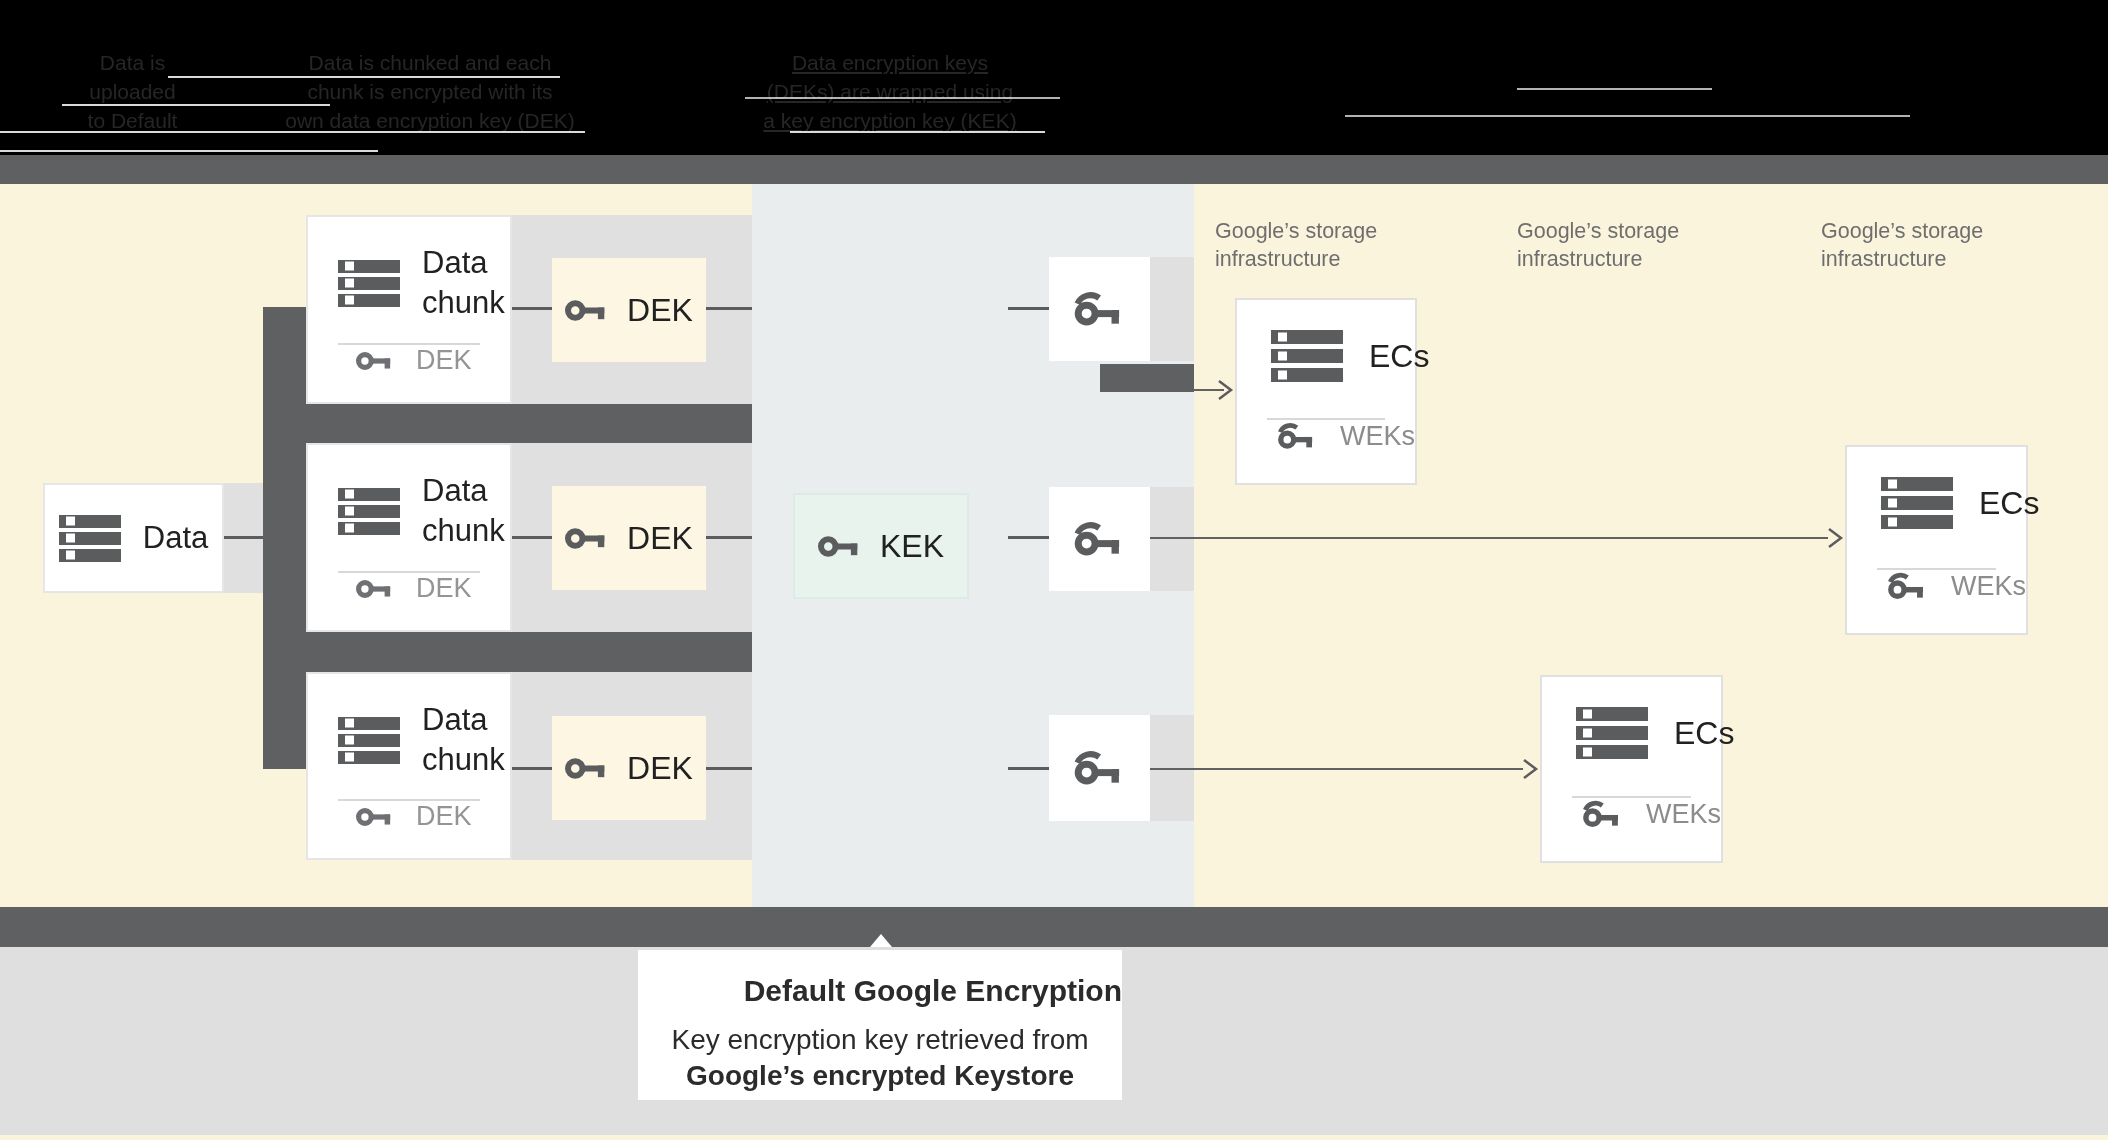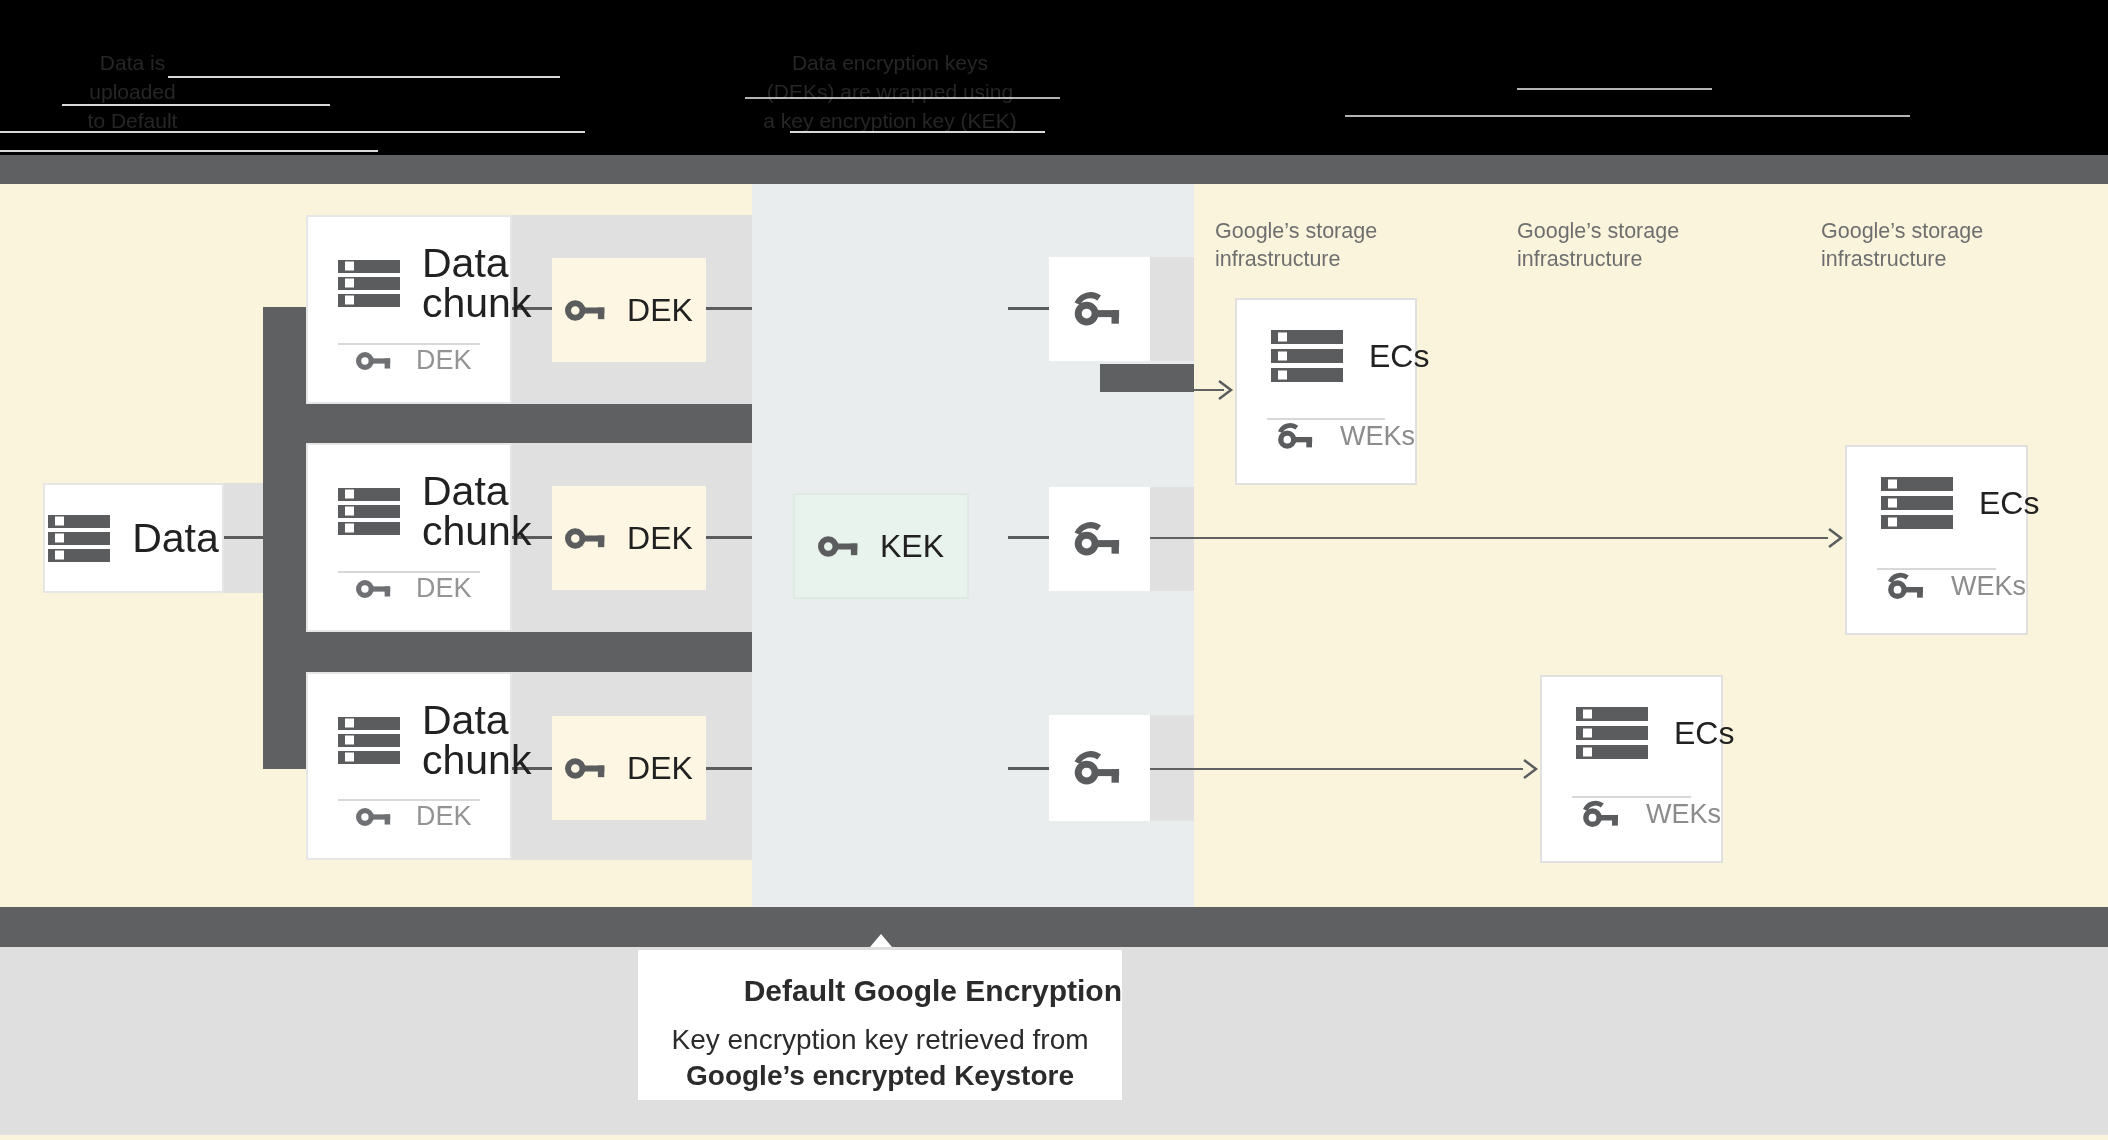--- a/index.html
+++ b/index.html
@@ -84,6 +84,11 @@
       <span style="display:block">uploaded</span>
       <span style="display:block">to Default</span>
     </div>
+    <div class="ghost-col" style="left:275px;top:48px;width:310px;">
+      <span style="display:block">Data is chunked and each</span>
+      <span style="display:block">chunk is encrypted with its</span>
+      <span style="display:block">own data encryption key (DEK)</span>
+    </div>
     <div class="ghost-col" style="left:725px;top:48px;width:330px;">
       <span style="display:block">Data encryption keys</span>
       <span style="display:block">(DEKs) are wrapped using</span>

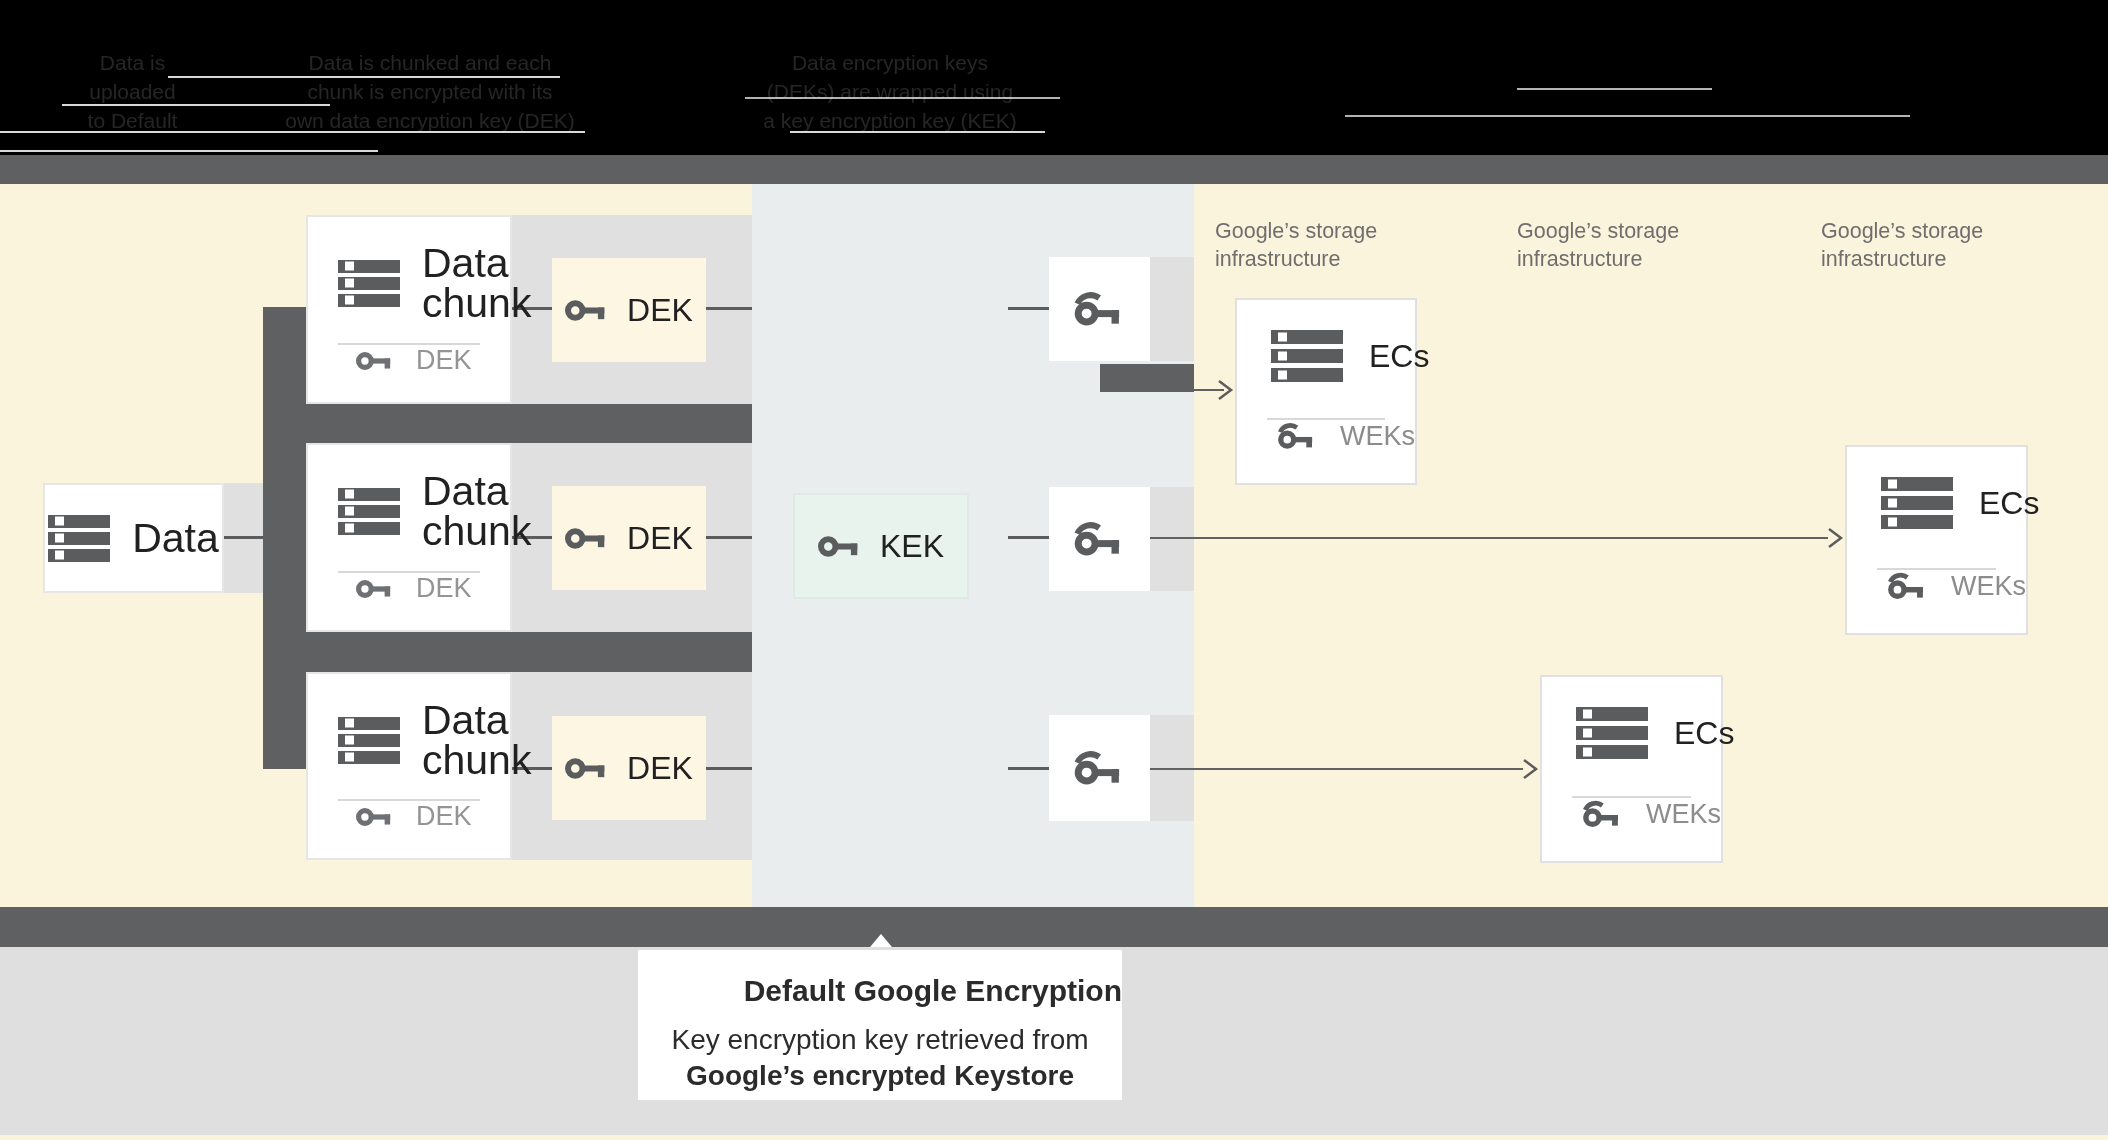--- a/index.html
+++ b/index.html
@@ -89,7 +89,7 @@
       <span style="display:block">chunk is encrypted with its</span>
       <span style="display:block">own data encryption key (DEK)</span>
     </div>
-    <div class="ghost-col" style="left:725px;top:48px;width:330px;">
+    <div class="ghost-col" style="left:725px;top:48px;width:330px;text-decoration:underline;">
       <span style="display:block">Data encryption keys</span>
       <span style="display:block">(DEKs) are wrapped using</span>
       <span style="display:block">a key encryption key (KEK)</span>

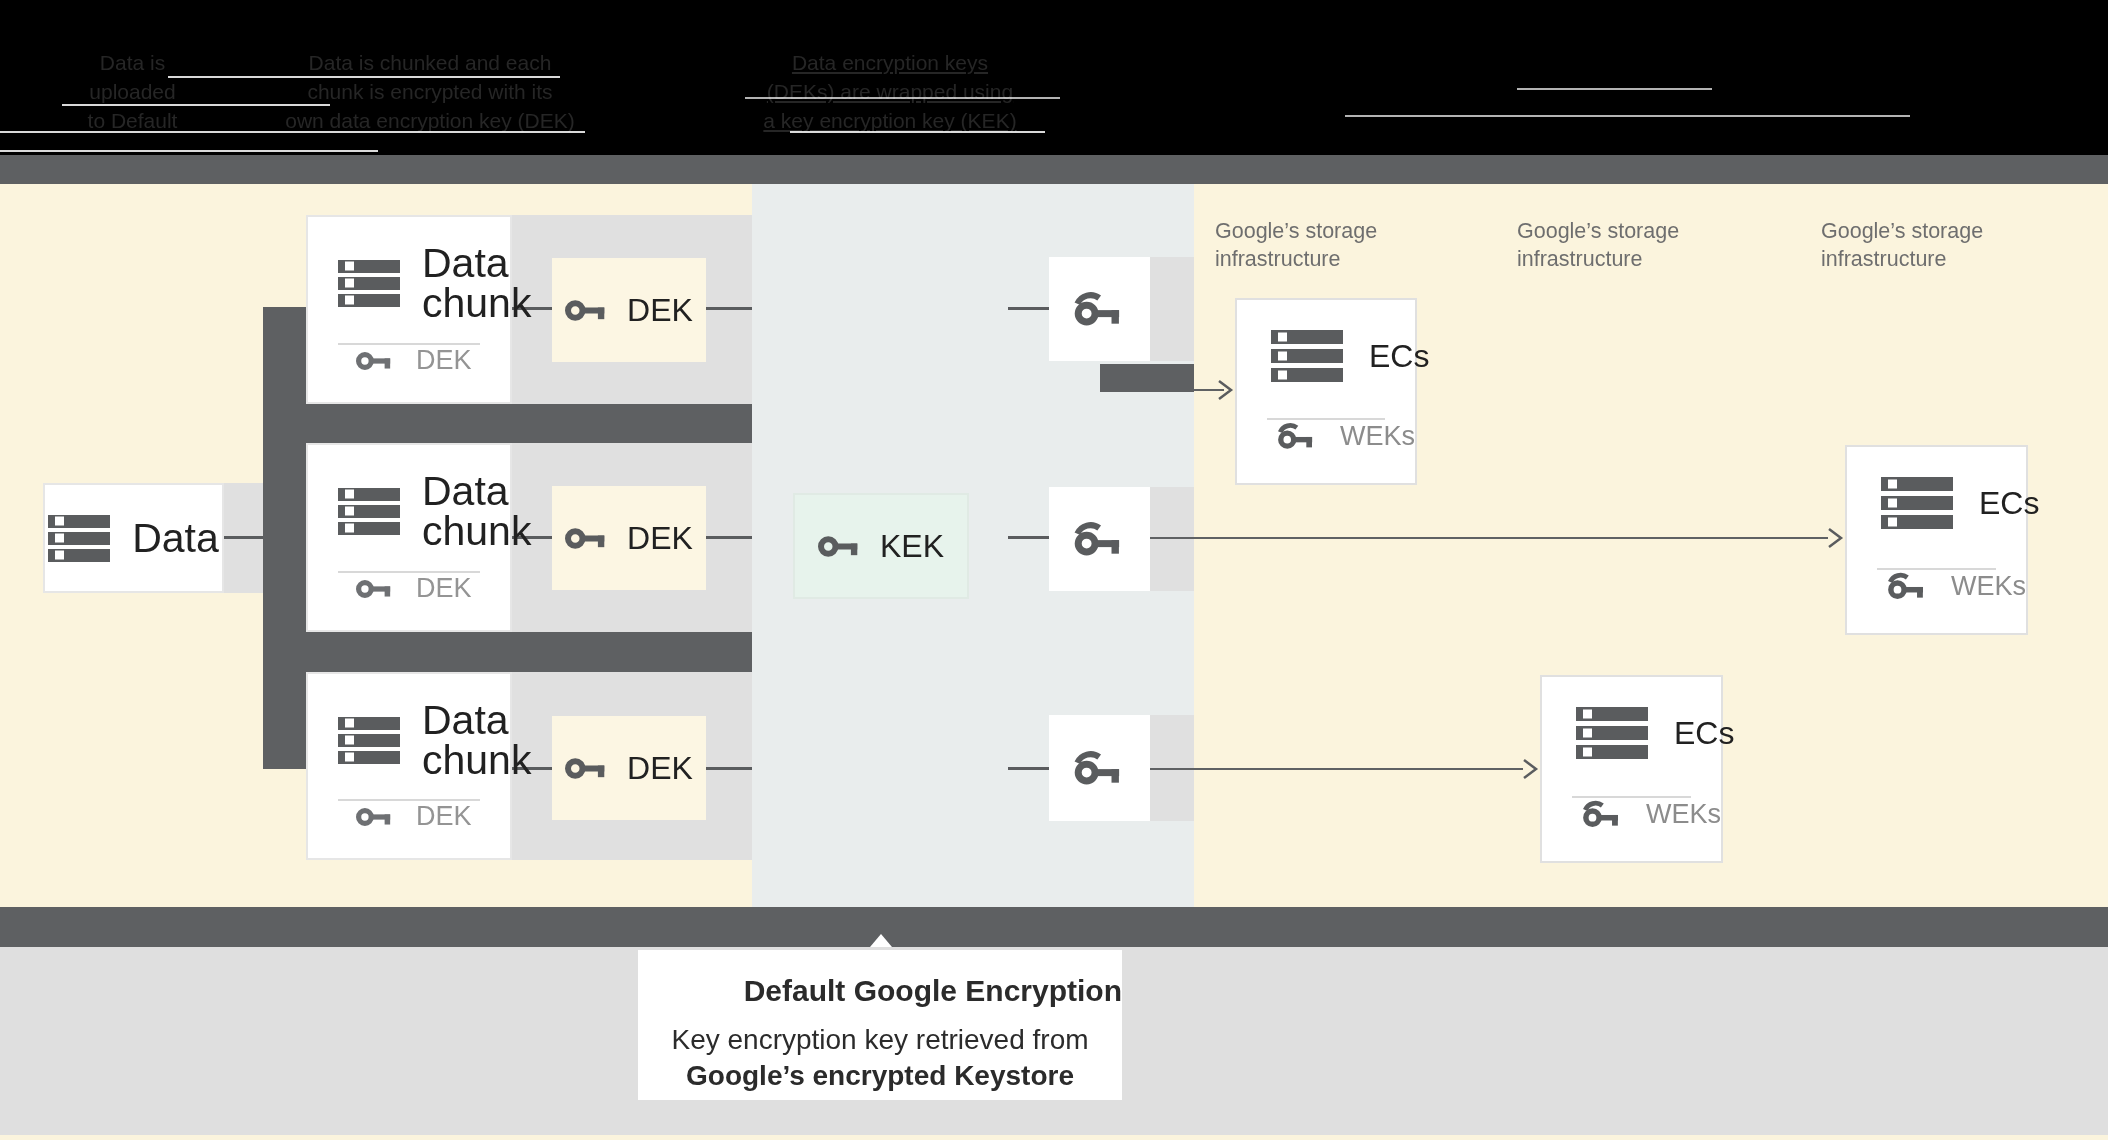--- a/index.html
+++ b/index.html
@@ -32,7 +32,7 @@
           display:flex;align-items:center;justify-content:center;}
   .ecbox{border-color:#E0E0E0;}
 
-  .label-dark{color:#212121;font-size:41px;}
+  .label-dark{color:#212121;font-size:31px;}
   .label-big{color:#212121;font-size:32px;}
   .label-gray{color:#949494;font-size:27px;}
   .storage-label{position:absolute;color:#6E6E6E;font-size:21.5px;line-height:28px;}

